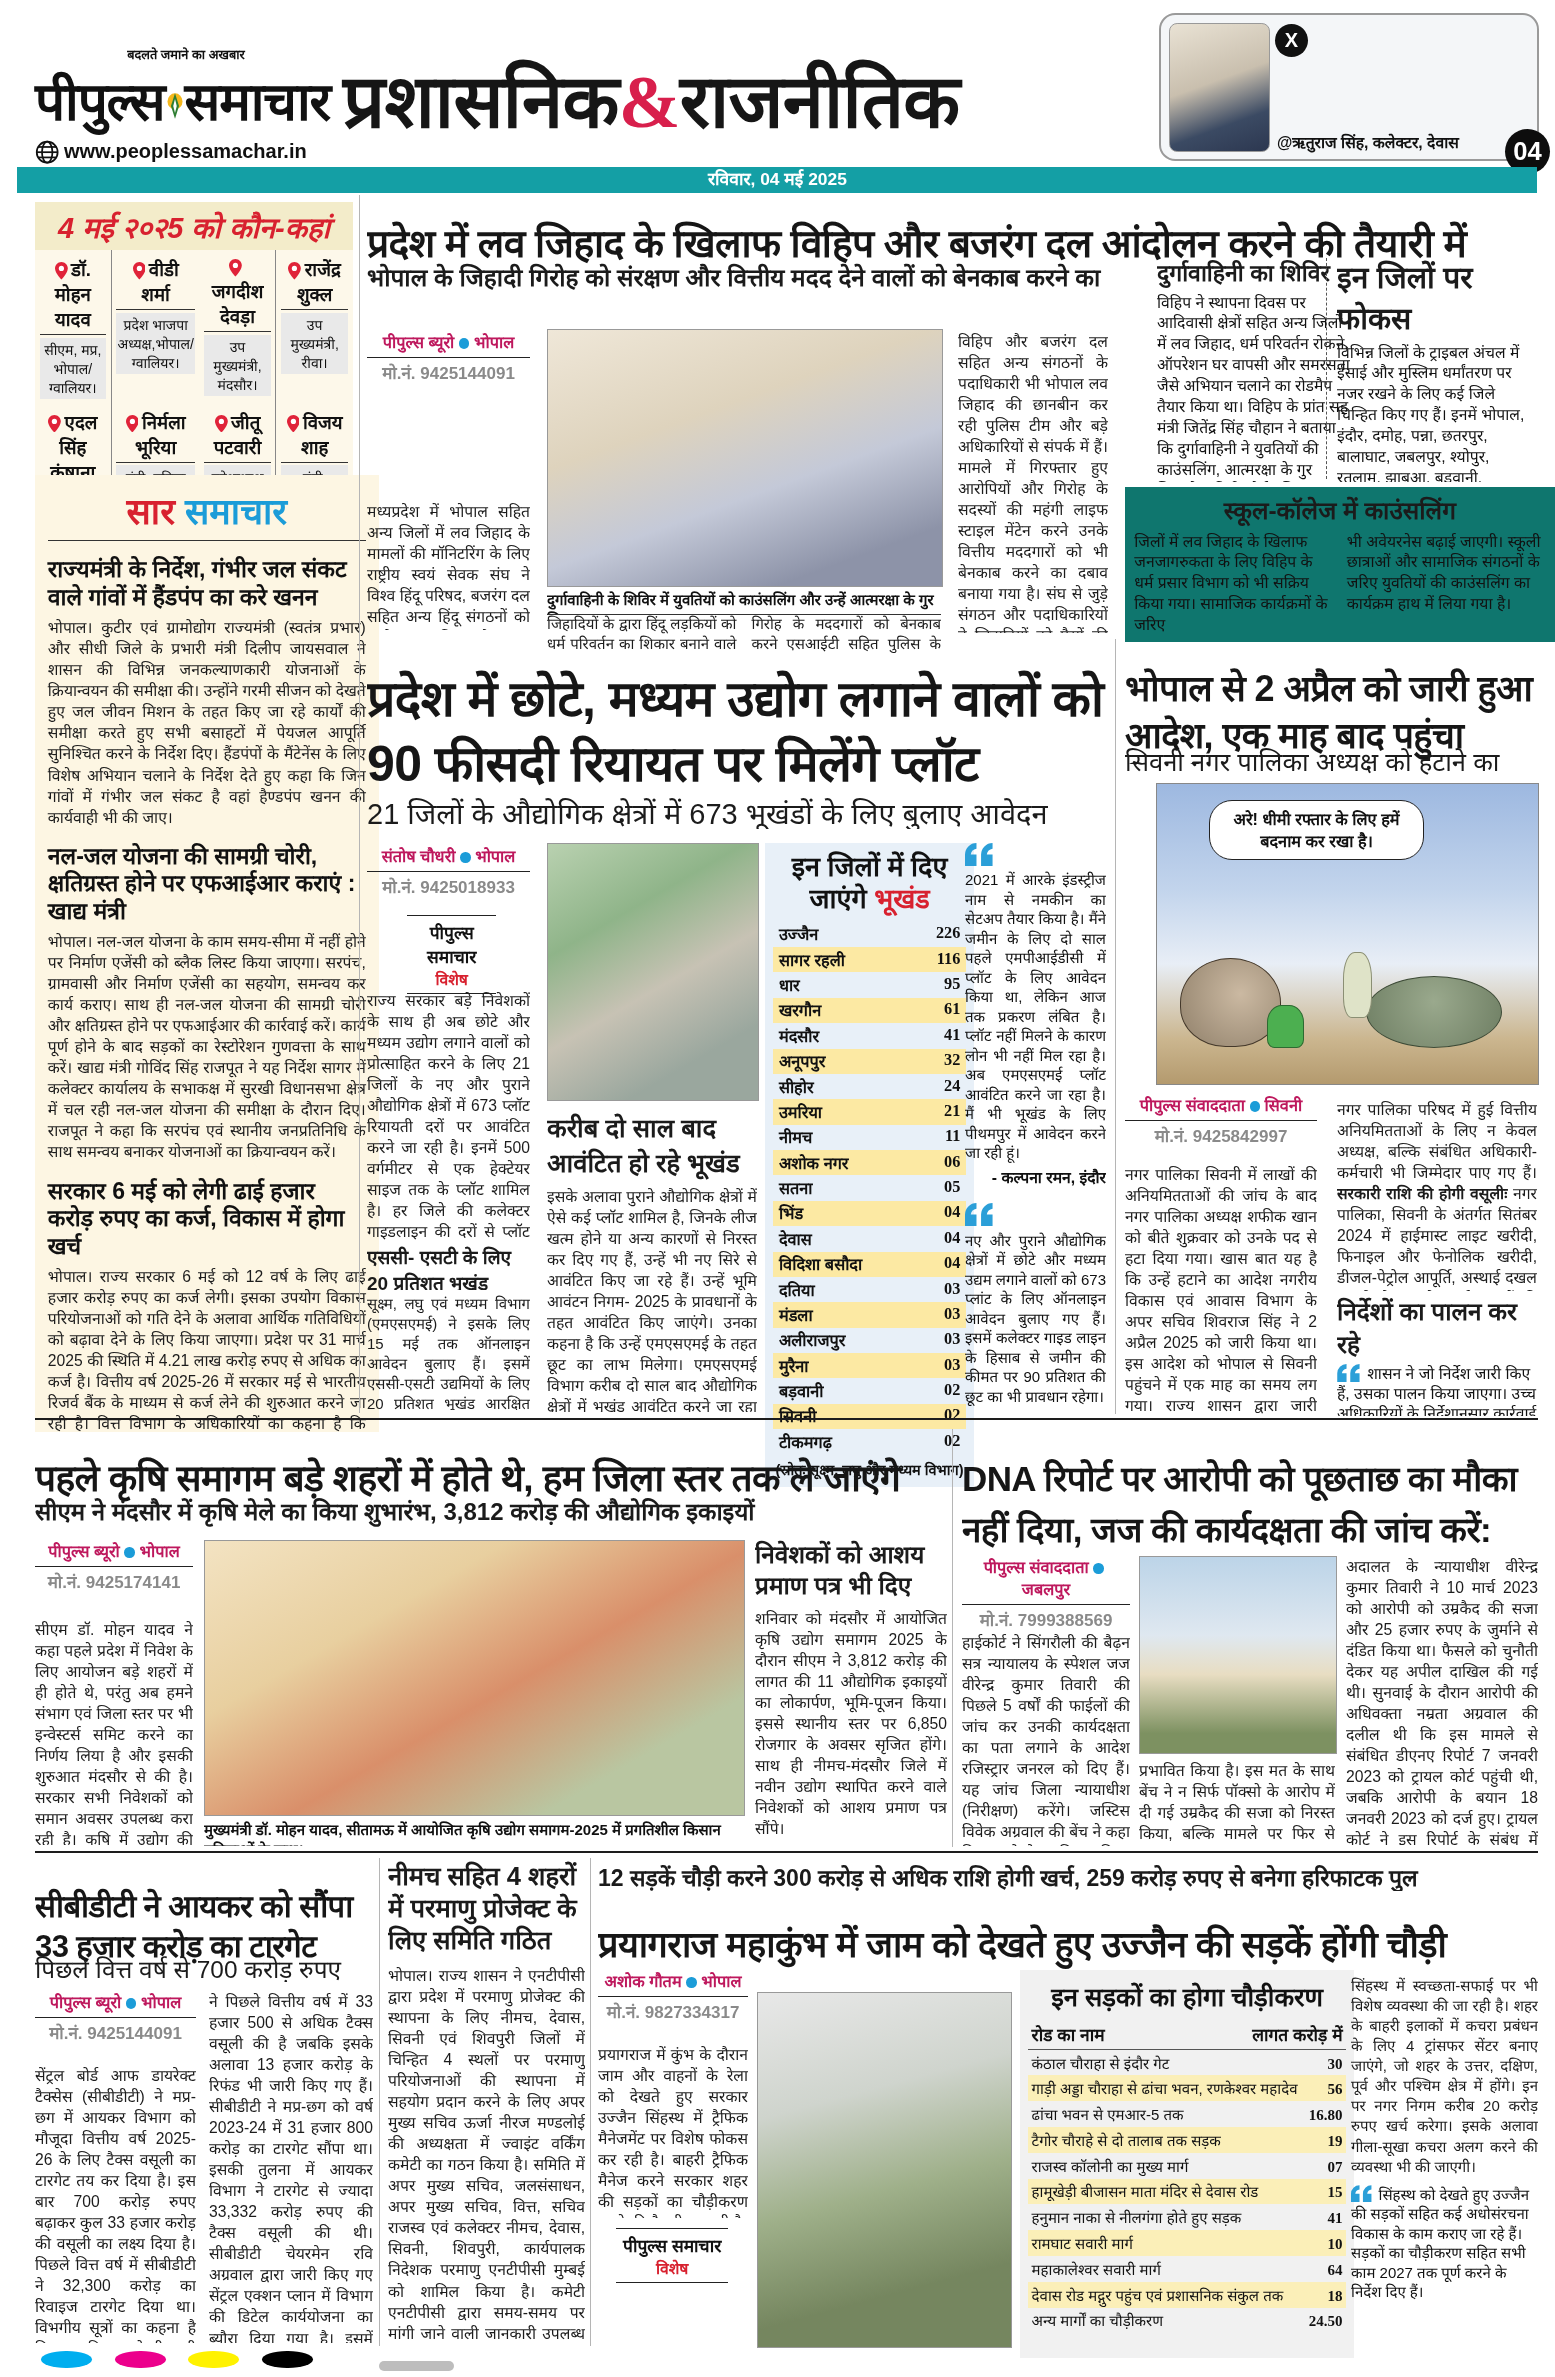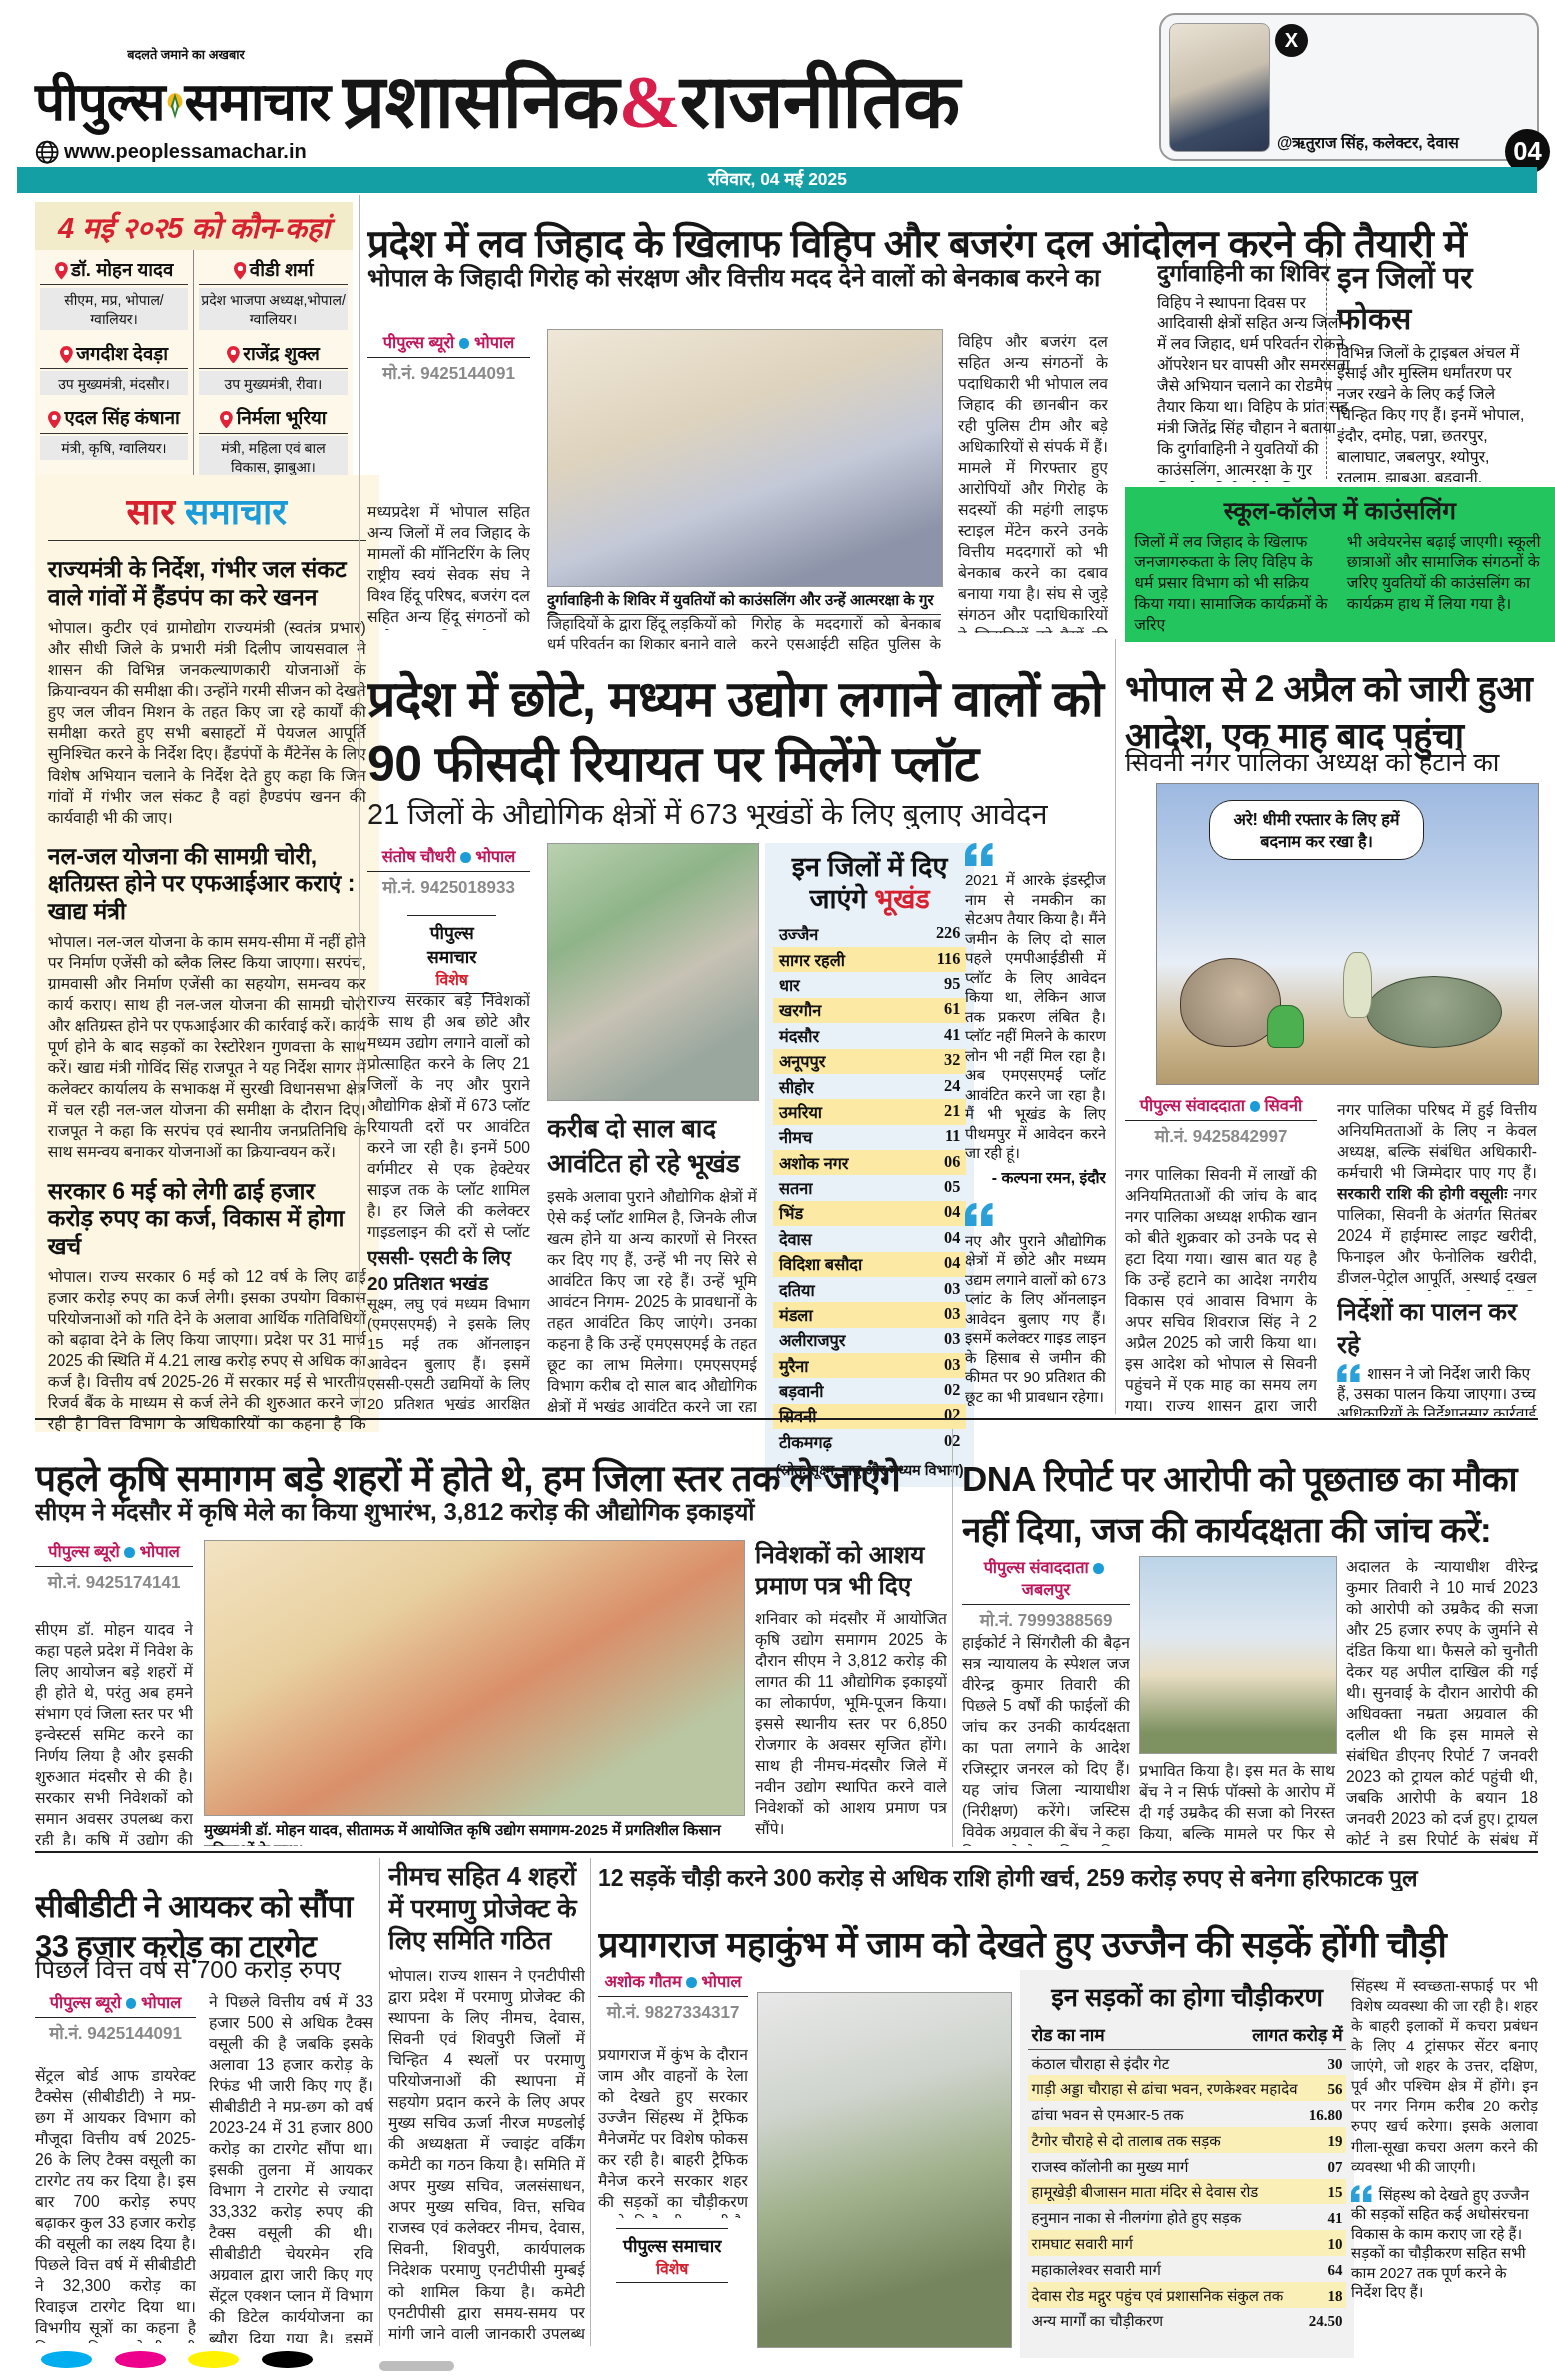--- a/index.html
+++ b/index.html
@@ -24,7 +24,7 @@
   
   .ww-box{background:#fdf8ea;}
   .ww-title{background:#f3ecca;color:#d8212f;font-weight:700;font-style:italic;font-size:29px;text-align:center;padding:4.6px 0;}
-  .ww-grid{display:grid;grid-template-columns:1fr 1fr;}
+  .ww-grid{display:grid;grid-template-columns:1fr 1fr 1fr 1fr;}
   .ww-item{padding:5.8px 4.6px 3.5px 4.6px;border-bottom:0;}
   .ww-grid > div:nth-of-type(odd){border-right:1.2px solid #888;}
   .ww-name{font-weight:700;font-size:18.6px;text-align:center;border-bottom:1.2px solid #333;padding-bottom:3.5px;}

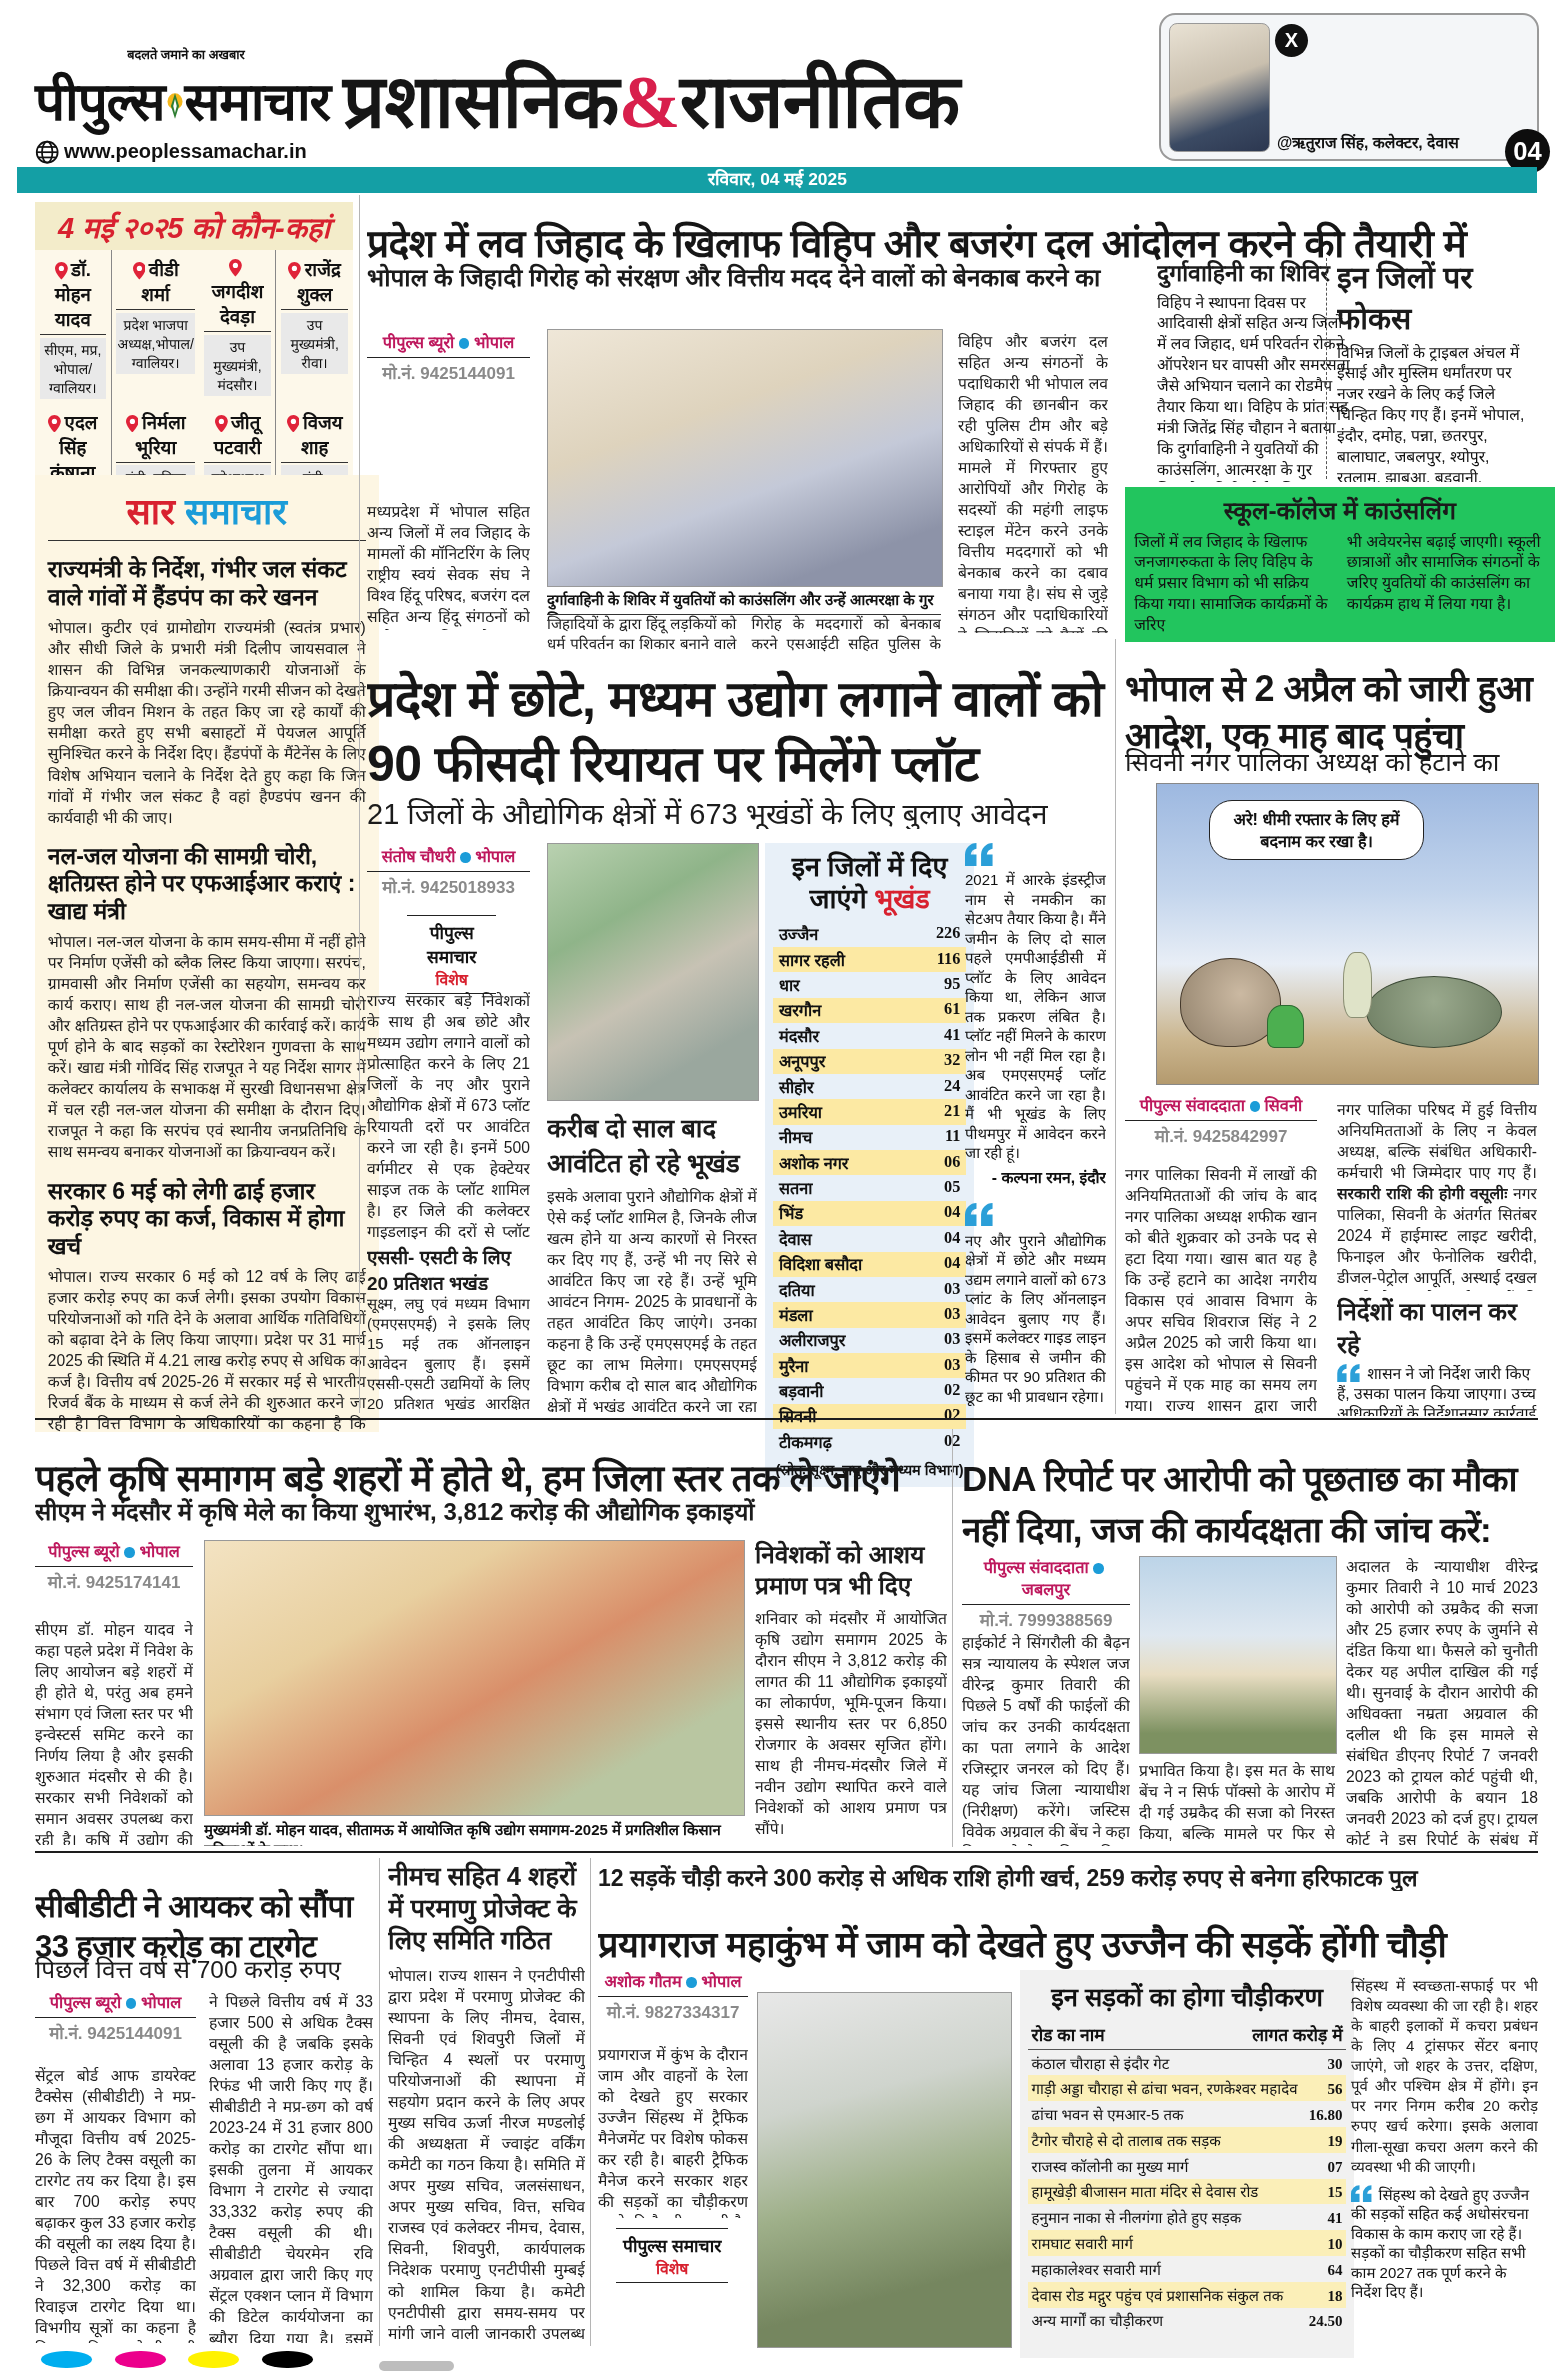--- a/index.html
+++ b/index.html
@@ -19,7 +19,7 @@
   .caption{font-weight:700;font-size:15px;color:#111;border-bottom:1.2px solid #333;padding-bottom:2.3px;}
   .vsep{position:absolute;width:1.2px;background:#b5b5b5;}
   .hsep{position:absolute;height:2.3px;background:#1d1d1d;}
-  .graybox{background:#22c55e;}
+  .graybox{background:#0f766e;}
   .q-author{font-weight:700;text-align:right;font-size:15.7px;margin-top:3.5px;}
   
   .ww-box{background:#fdf8ea;}

